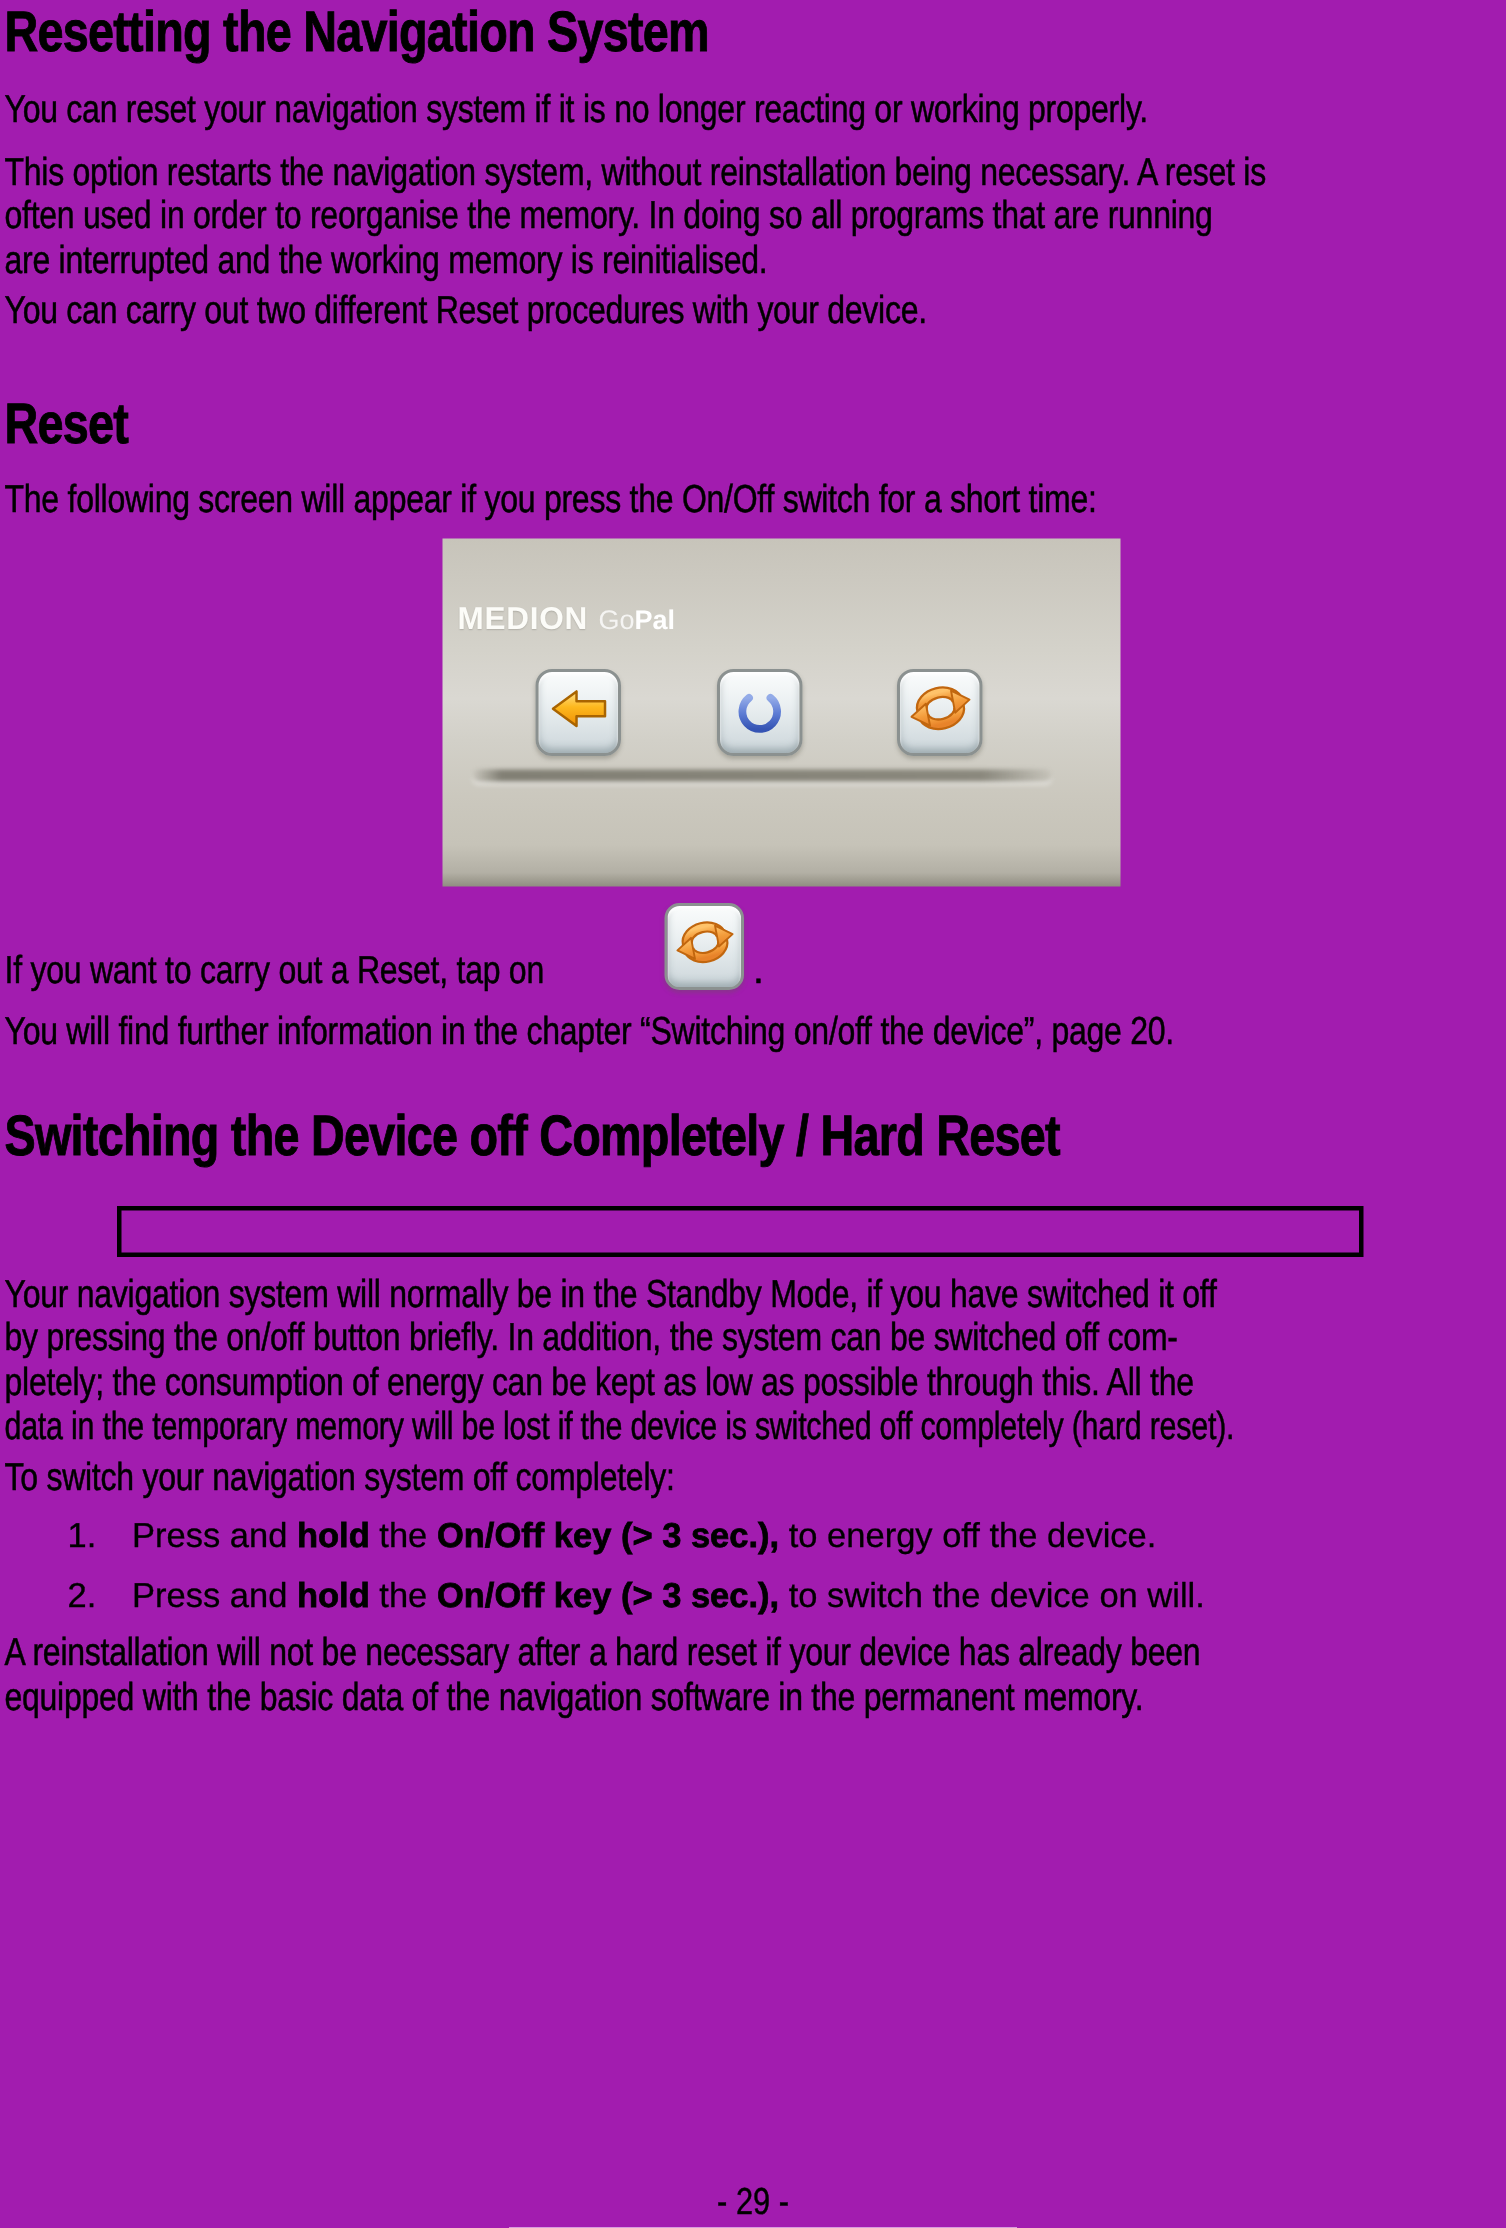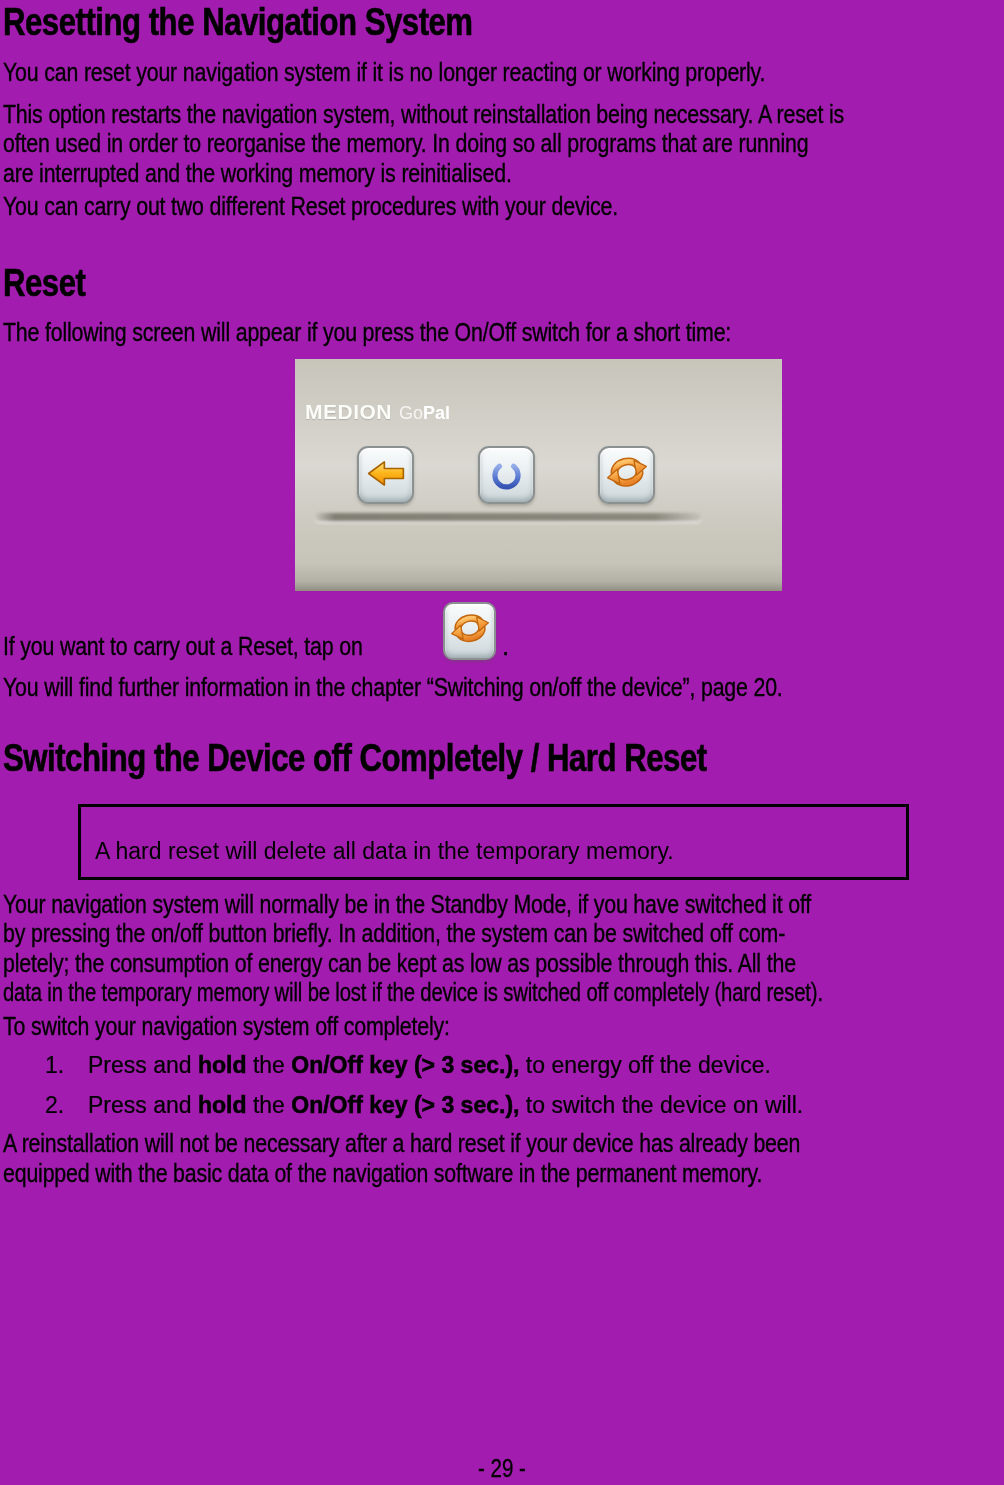--- a/index.html
+++ b/index.html
@@ -28,7 +28,7 @@
   .m-p7 { margin-top:10px; }
 
   
-  .shot { position:relative; width:487px; height:232px; margin:12px 0 0 292px;
+  .shot { position:relative; width:452px; height:232px; margin:12px 0 0 292px;
           background:linear-gradient(180deg,#c7c4ba 0%,#cbc8bf 10%,#d4d2ca 32%,
             #dad8d2 46%,#d2d0c8 58%,#cbc8be 74%,#c6c3b8 88%,#b3b0a5 96%,#908d81 100%); }
   .logo { position:absolute; left:10px; top:8px; display:flex; align-items:baseline; }

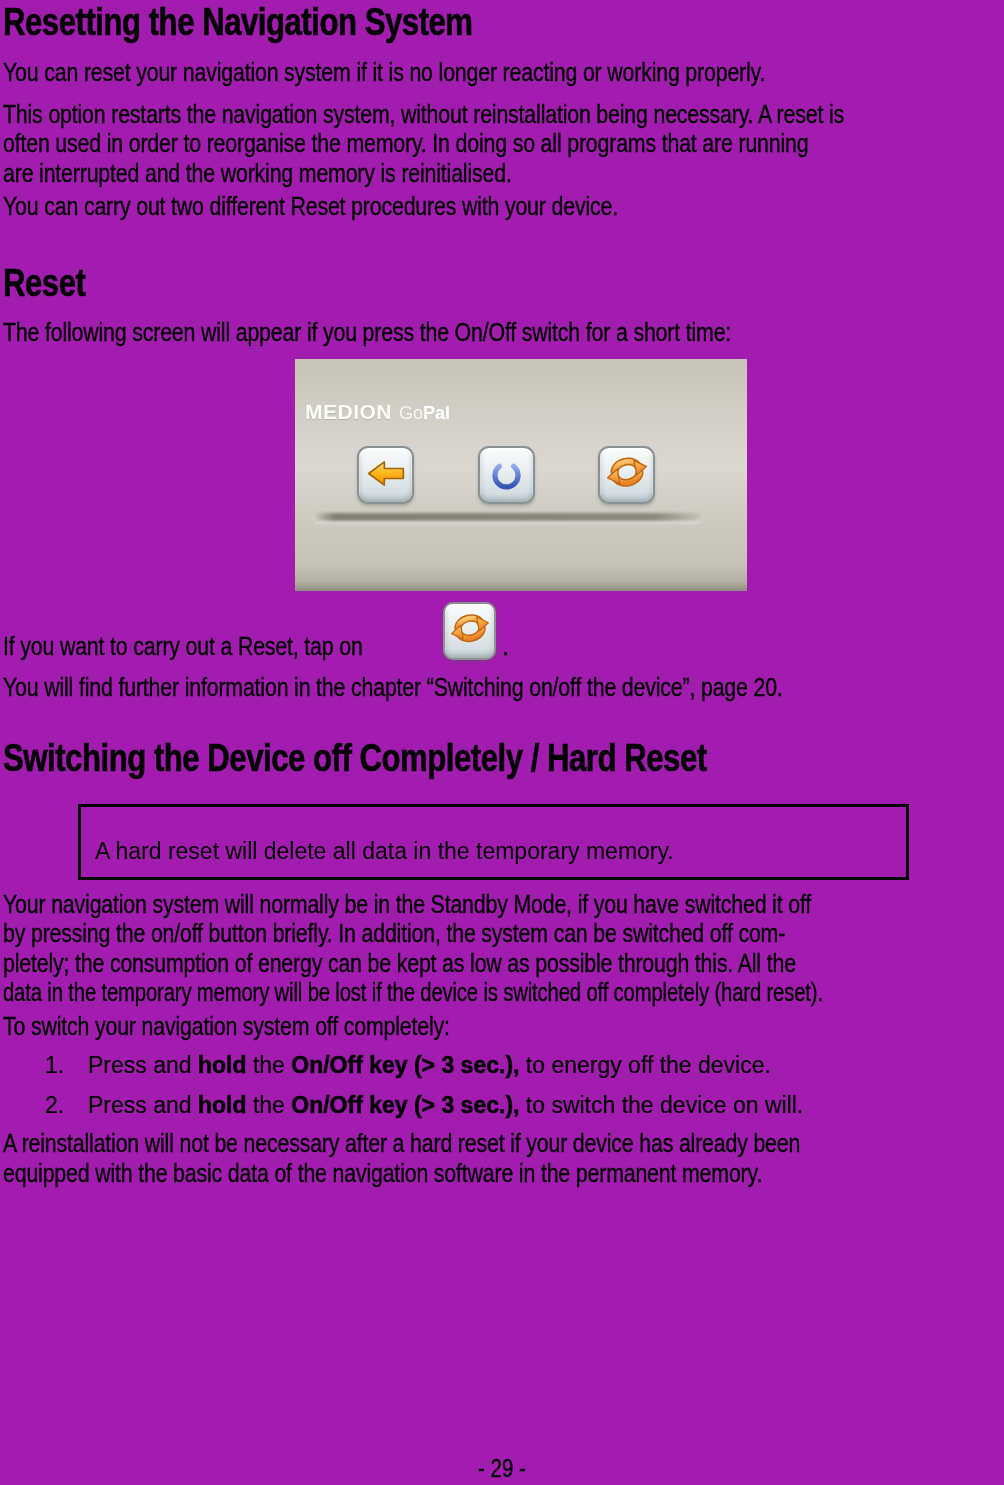--- a/index.html
+++ b/index.html
@@ -193,7 +193,6 @@
   <h2 class="h cz m-h3">Switching the Device off Completely / Hard Reset</h2>
 
   <div class="attention">
-    <div class="att-body">A hard reset will delete all data in the temporary memory.</div>
   </div>
 
   <div class="m-p5">

